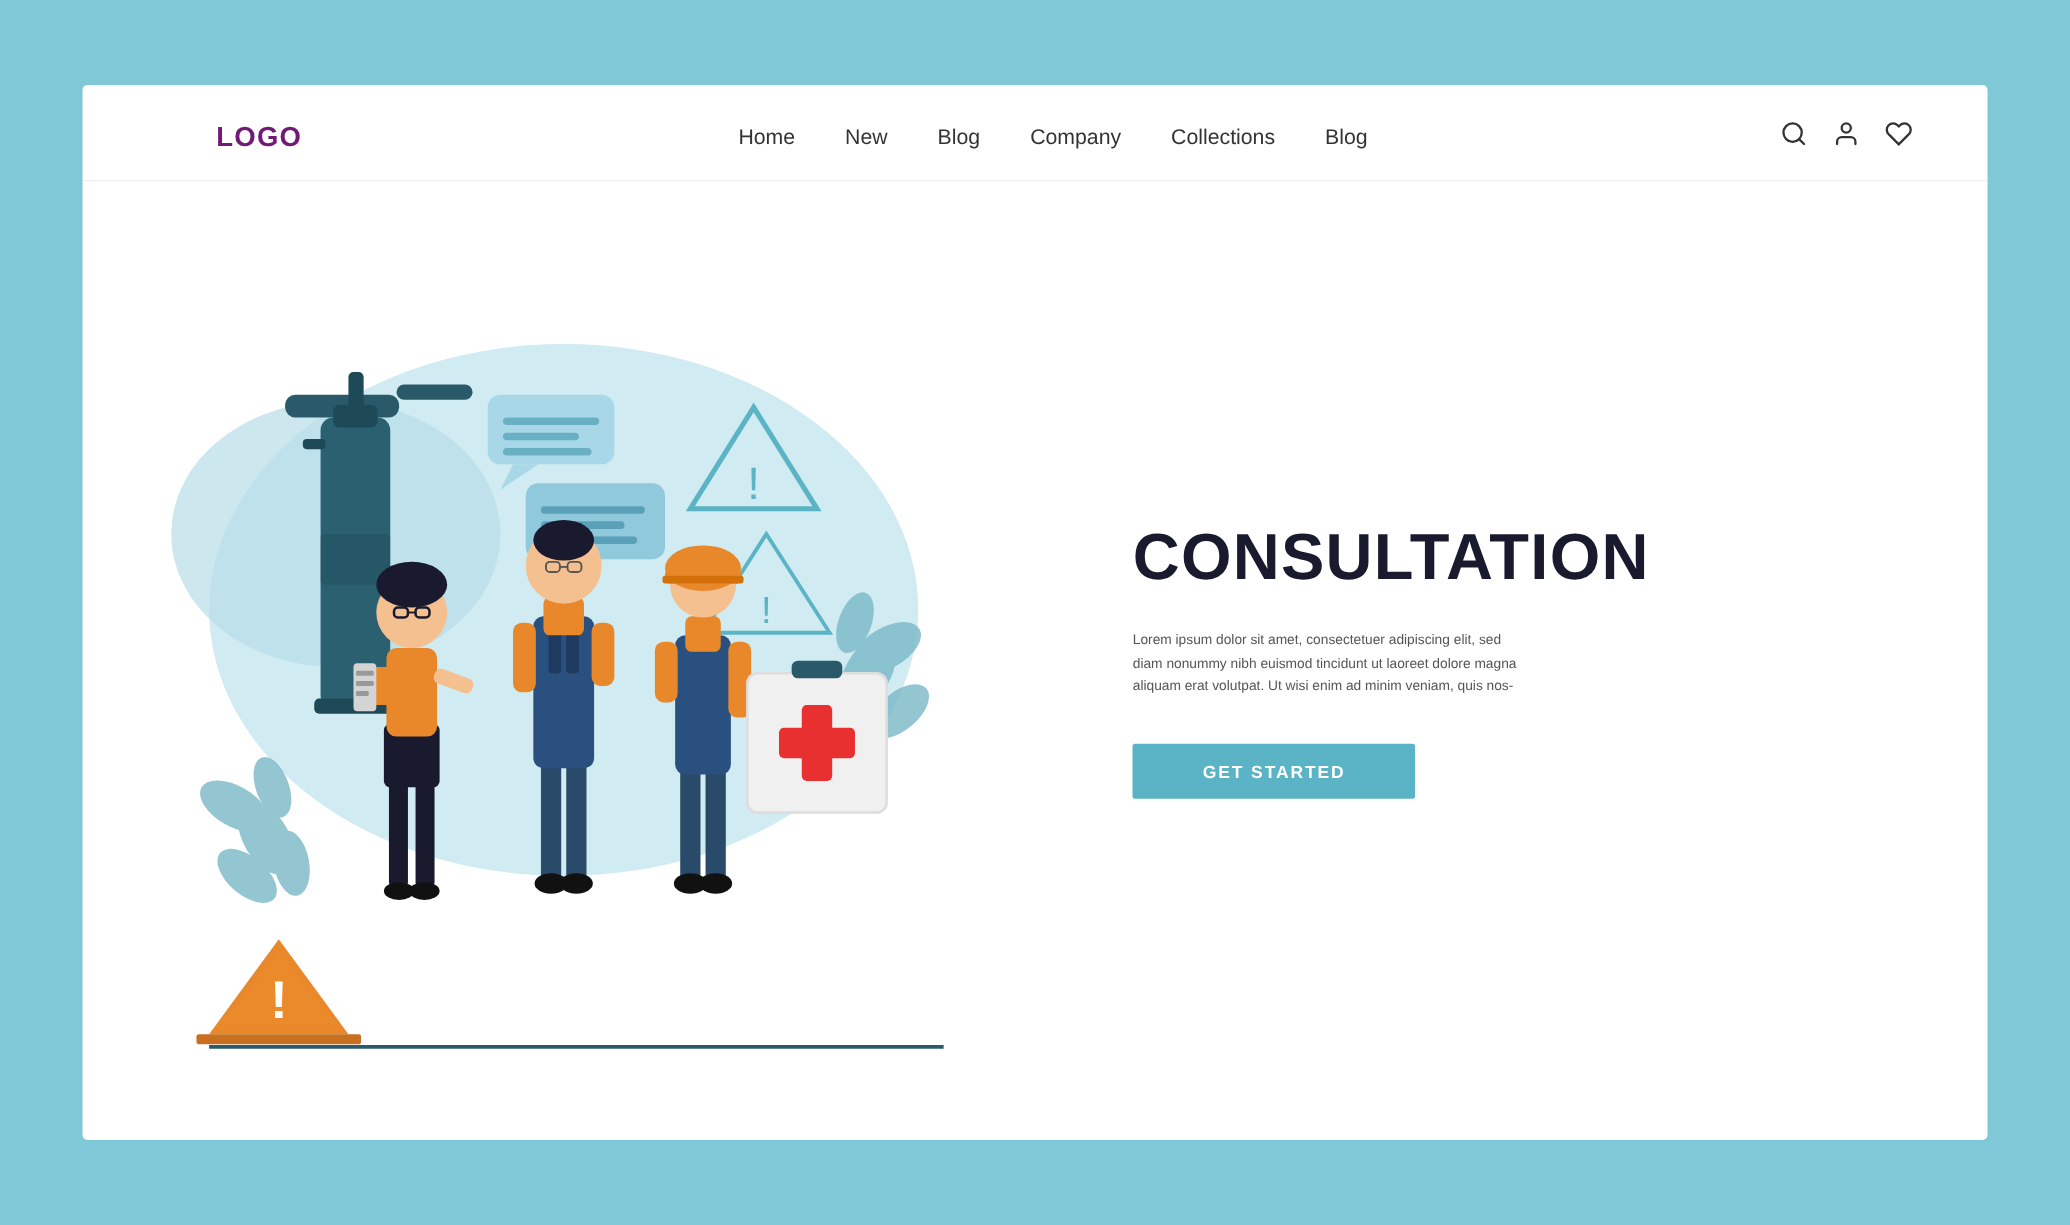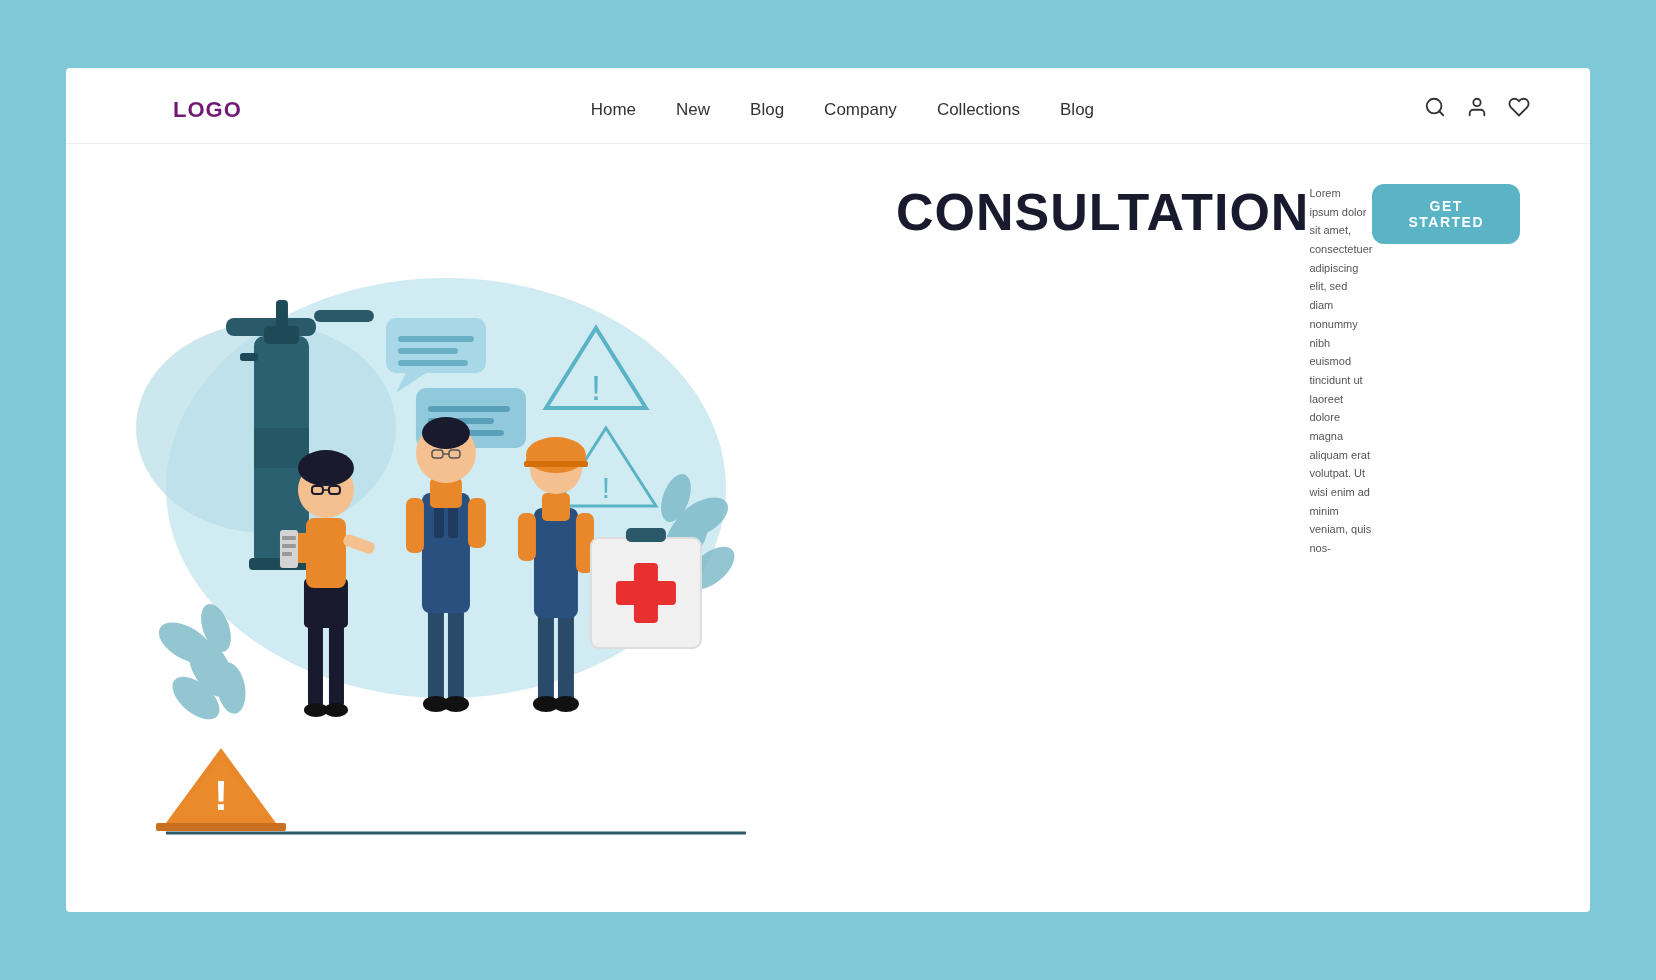--- a/index.html
+++ b/index.html
@@ -87,7 +87,7 @@
     .text-content {
       flex: 0.9;
       display: flex;
-      flex-direction: row;
+      flex-direction: column;
       justify-content: center;
       padding: 40px 70px 40px 50px;
     }

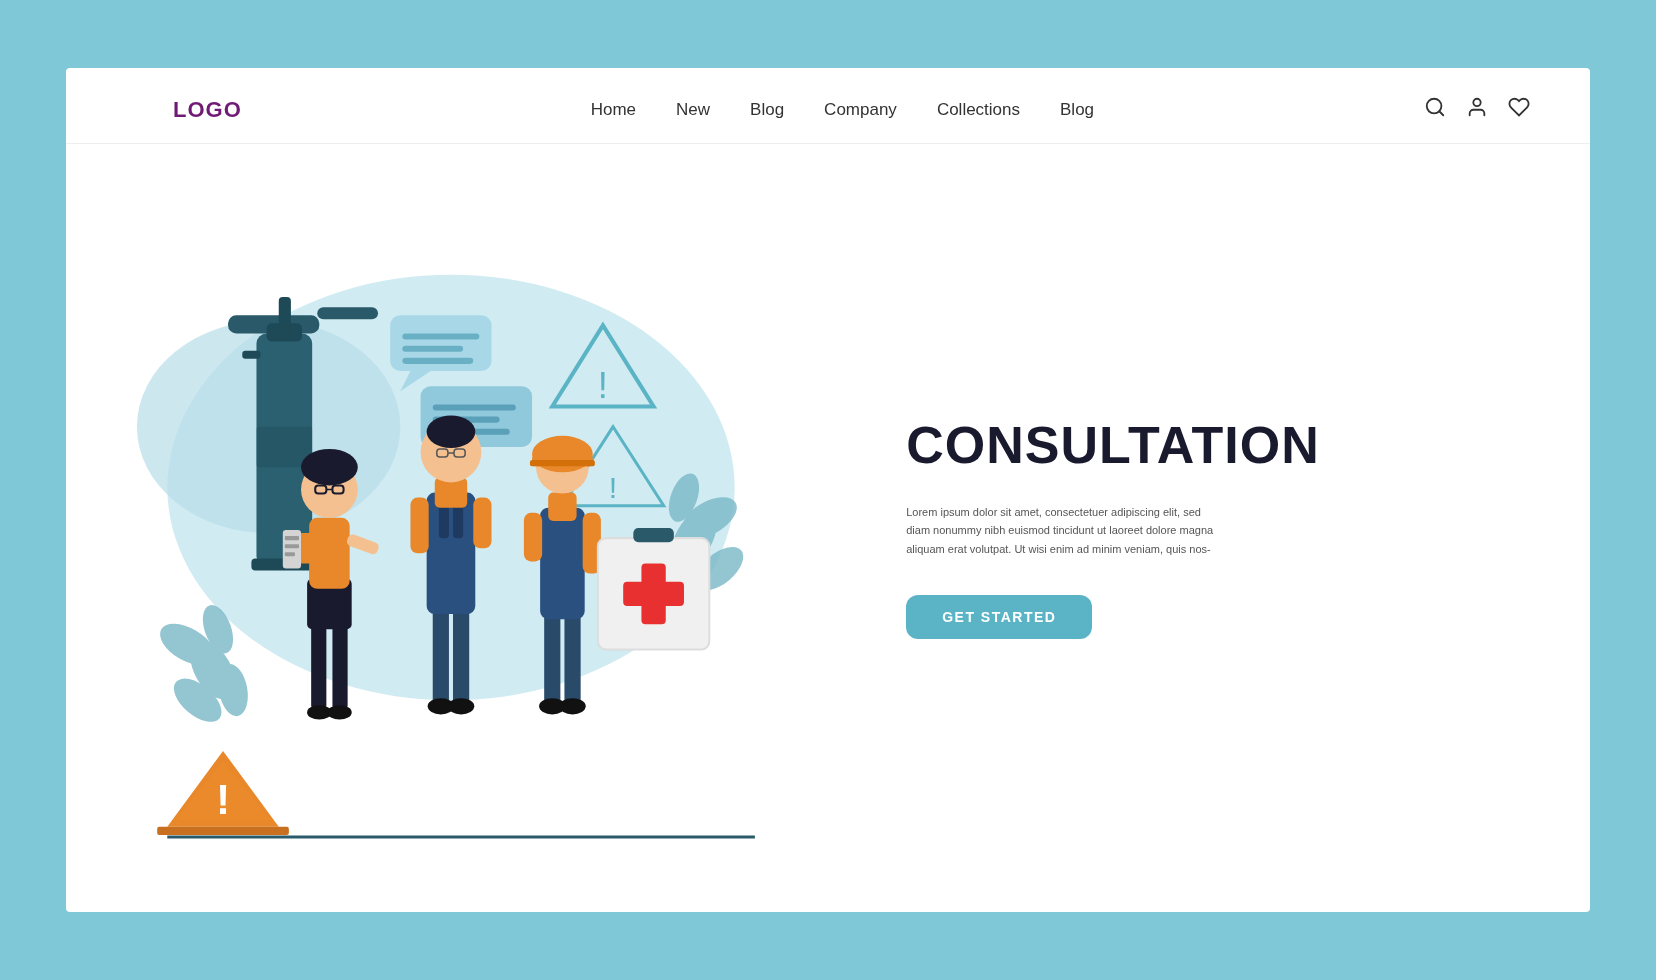--- a/index.html
+++ b/index.html
@@ -111,14 +111,14 @@
       background: #5ab4c5;
       color: #fff;
       border: none;
-      padding: 14px 36px;
+      padding: 14px 56px;
       font-size: 14px;
       font-weight: 700;
       letter-spacing: 1.5px;
       text-transform: uppercase;
       cursor: pointer;
       align-self: flex-start;
-      border-radius: 12px;
+      border-radius: 2px;
     }
 
     

